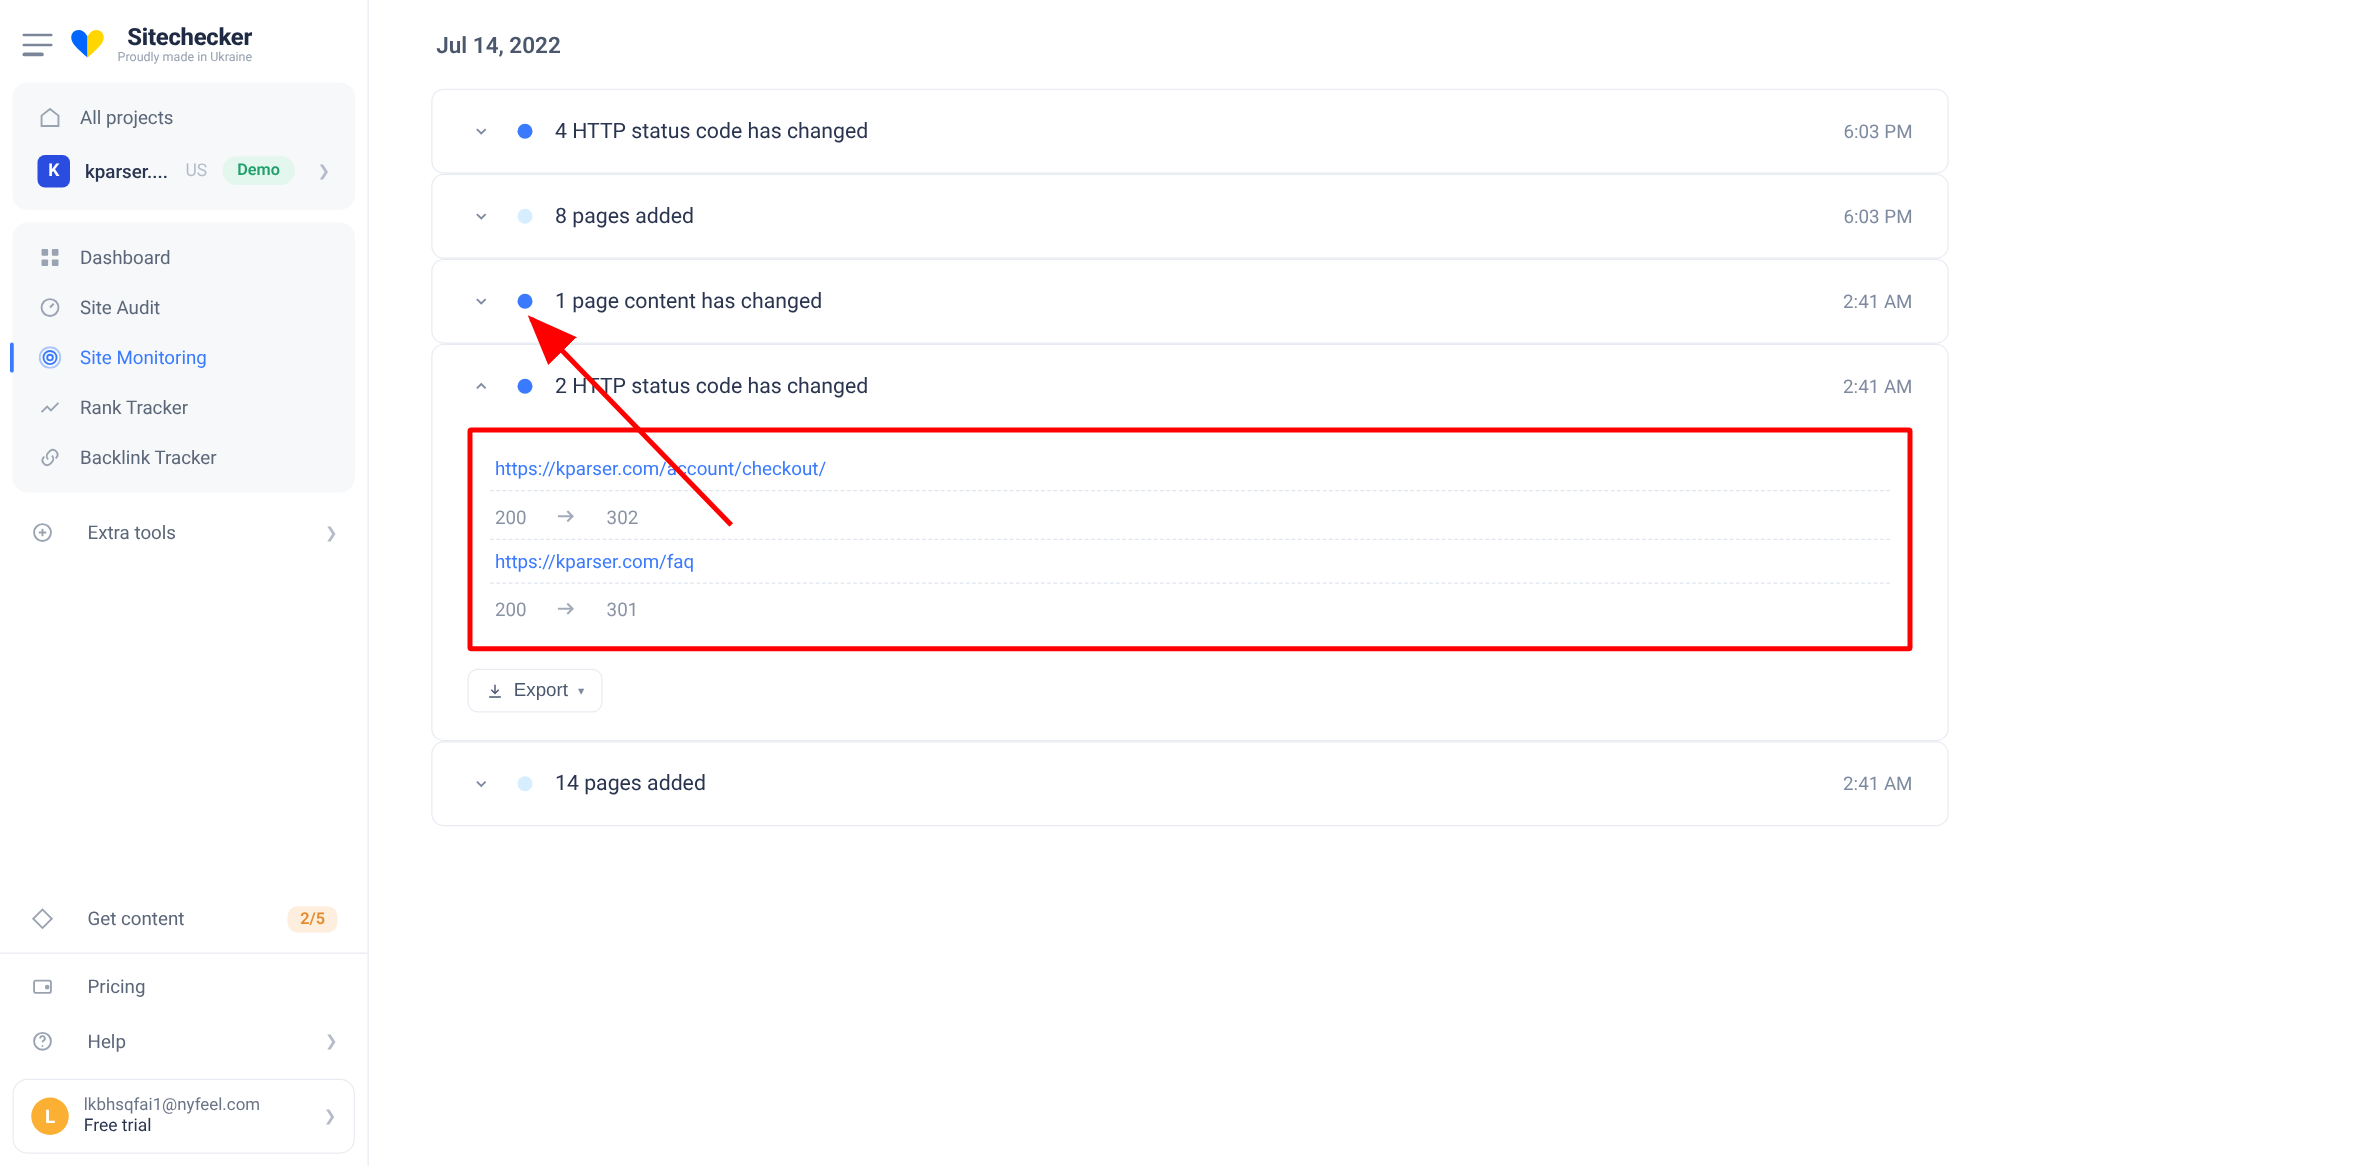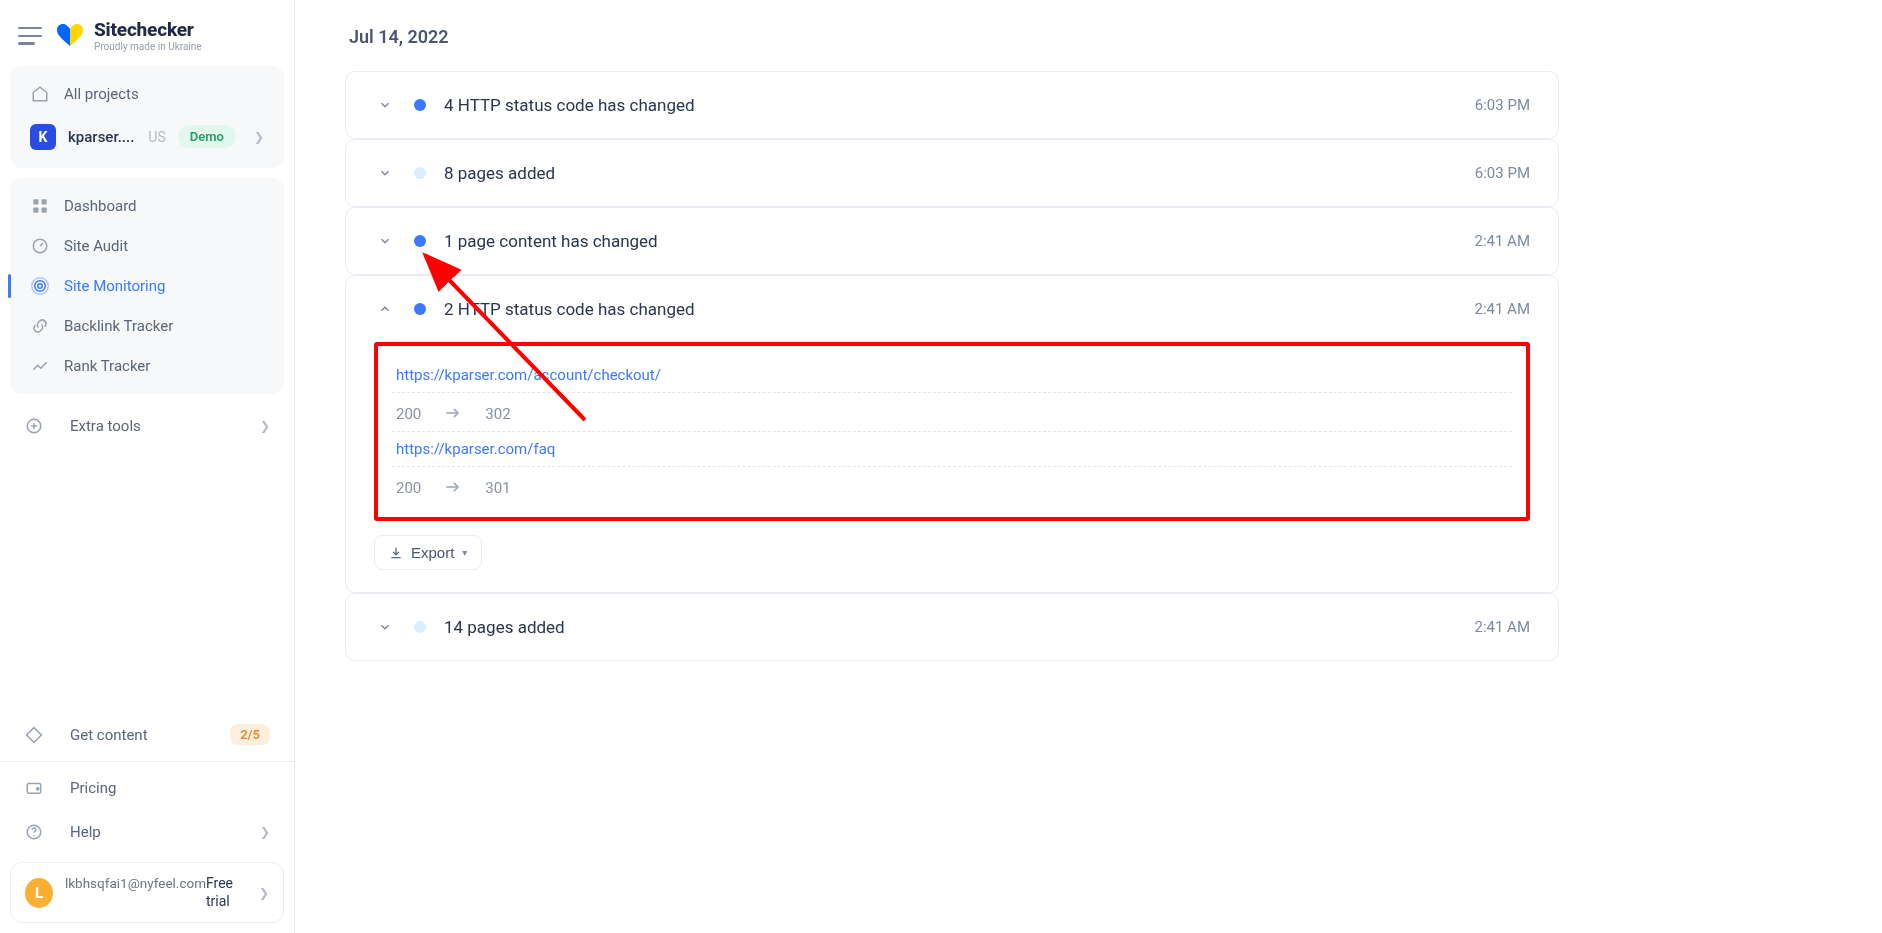--- a/index.html
+++ b/index.html
@@ -46,7 +46,7 @@
     width:28px;height:24px;position:relative;
   }
   .logo-heart svg{display:block;}
-  .logo-text{display:flex;flex-direction:column;line-height:1.1;}
+  .logo-text{display:flex;flex-direction:column;line-height:1.1;text-align:right;}
   .logo-text .title{font-weight:800;font-size:19px;letter-spacing:-0.2px;color:#1f2a44;}
   .logo-text .sub{font-size:10px;color:#96a0af;}
   .nav-card{

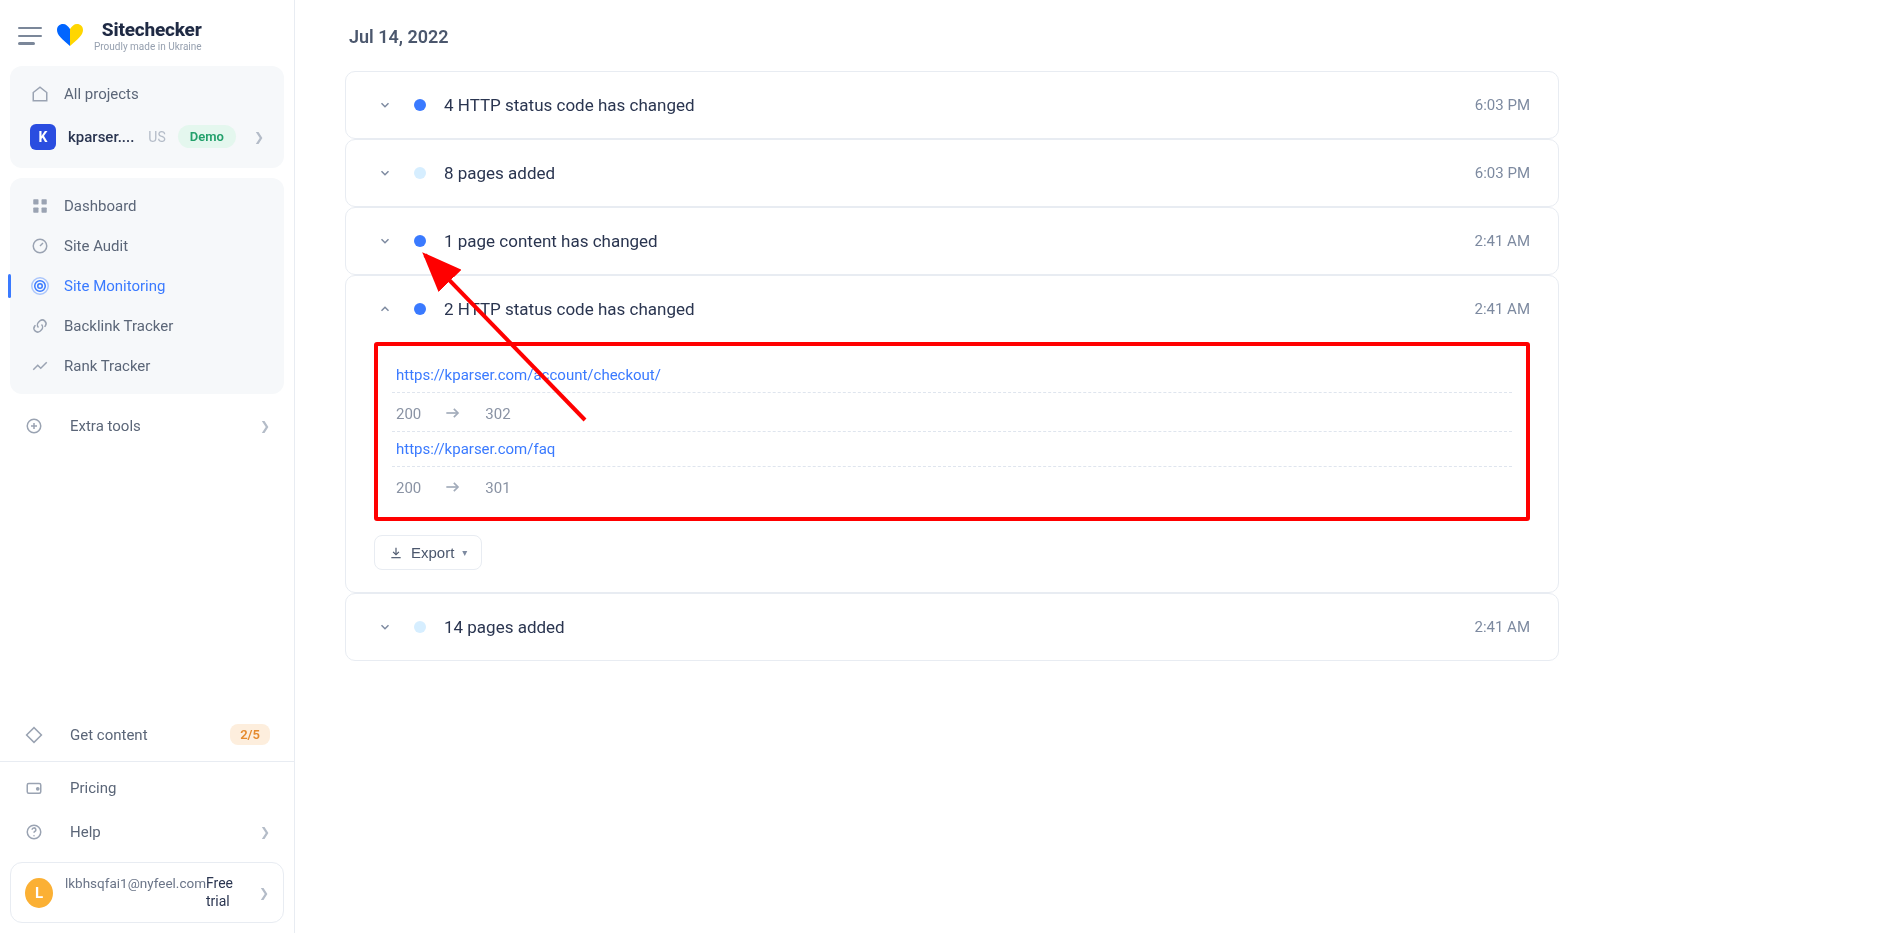--- a/index.html
+++ b/index.html
@@ -208,19 +208,19 @@
       <div class="nav-item">
         <span class="nav-ico">
           <svg width="18" height="18" viewBox="0 0 24 24" fill="none" stroke="currentColor" stroke-width="2">
+              <path d="M3 17 L9 11 L13 15 L21 7"></path>
+            </svg>
+        </span>
+        <span class="label">Rank Tracker</span>
+      </div>
+      <div class="nav-item">
+        <span class="nav-ico">
+          <svg width="18" height="18" viewBox="0 0 24 24" fill="none" stroke="currentColor" stroke-width="2">
               <path d="M10 14a5 5 0 0 1 0-7l2-2a5 5 0 0 1 7 7l-1 1"></path>
               <path d="M14 10a5 5 0 0 1 0 7l-2 2a5 5 0 0 1-7-7l1-1"></path>
             </svg>
         </span>
         <span class="label">Backlink Tracker</span>
-      </div>
-      <div class="nav-item">
-        <span class="nav-ico">
-          <svg width="18" height="18" viewBox="0 0 24 24" fill="none" stroke="currentColor" stroke-width="2">
-              <path d="M3 17 L9 11 L13 15 L21 7"></path>
-            </svg>
-        </span>
-        <span class="label">Rank Tracker</span>
       </div>
     </div>
 

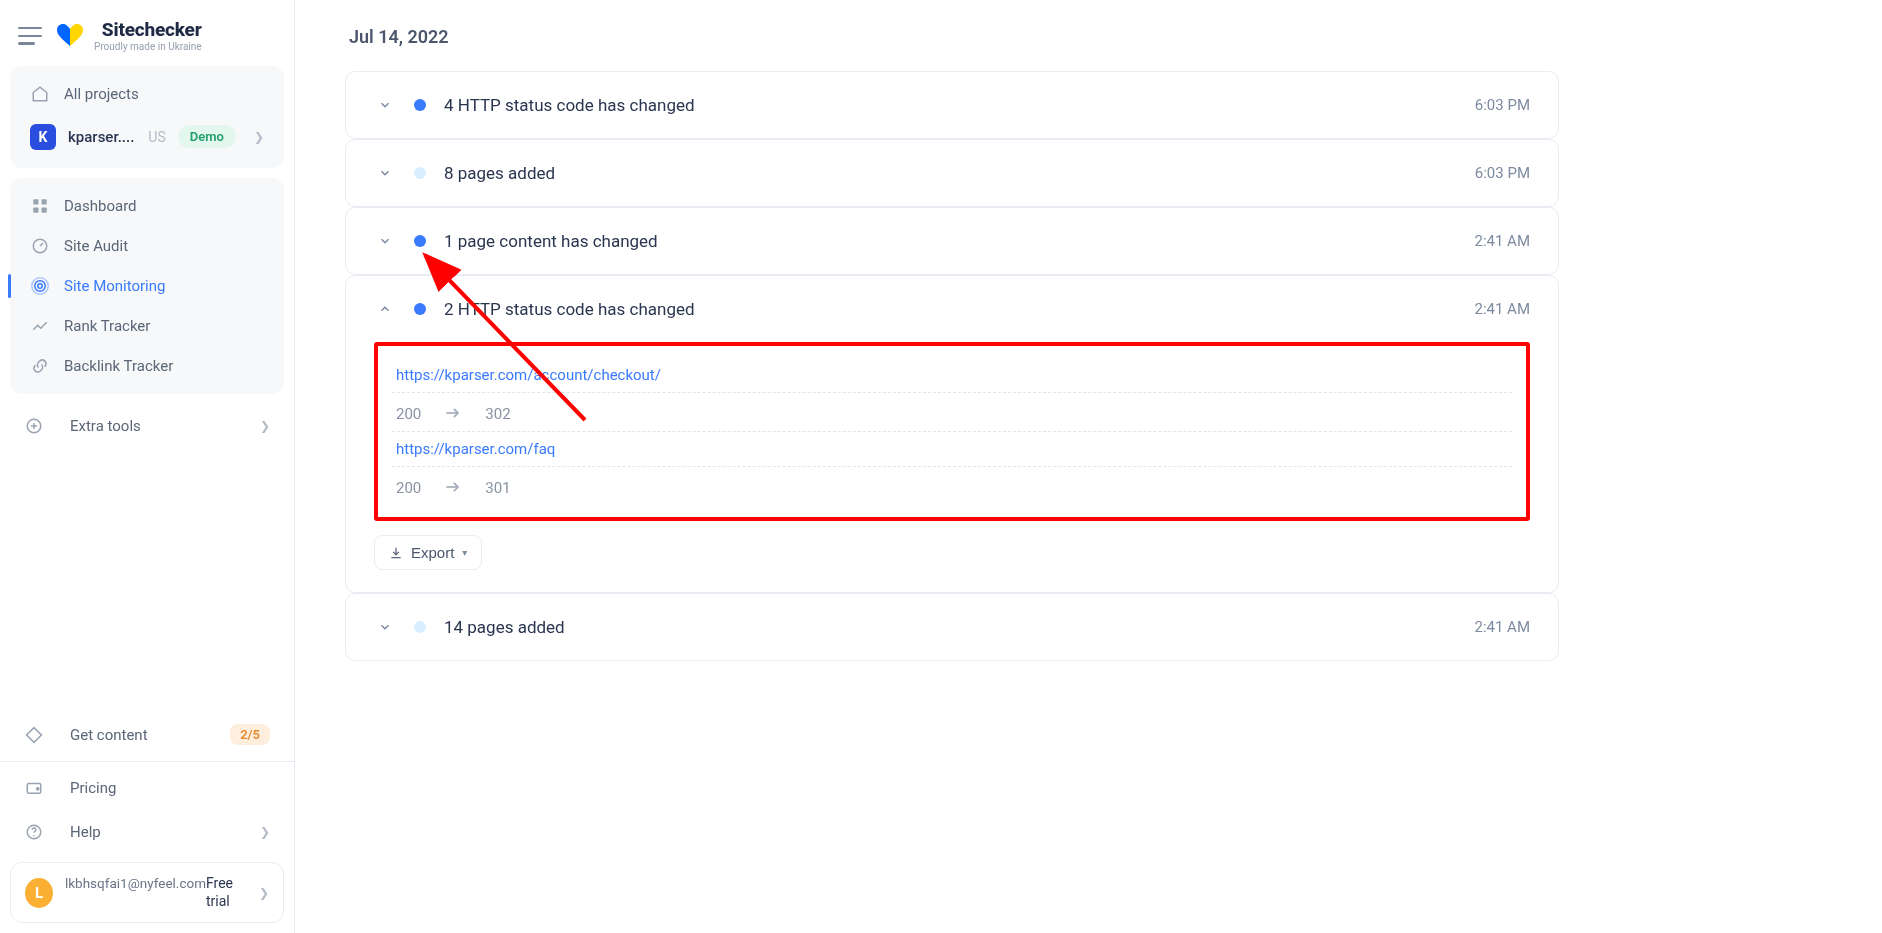--- a/index.html
+++ b/index.html
@@ -91,7 +91,7 @@
     display:flex;align-items:center;gap:12px;padding:12px 14px;border:1px solid var(--border);border-radius:12px;margin-top:8px;cursor:pointer;
   }
   .avatar{width:30px;height:30px;border-radius:50%;background:#fbb034;color:#fff;display:flex;align-items:center;justify-content:center;font-weight:700;}
-  .user-lines{display:flex;flex-direction:row;line-height:1.25;}
+  .user-lines{display:flex;flex-direction:column;line-height:1.25;}
   .user-lines .email{font-size:13.5px;color:#6b7588;}
   .user-lines .plan{font-size:14px;color:#2a3550;}
 

